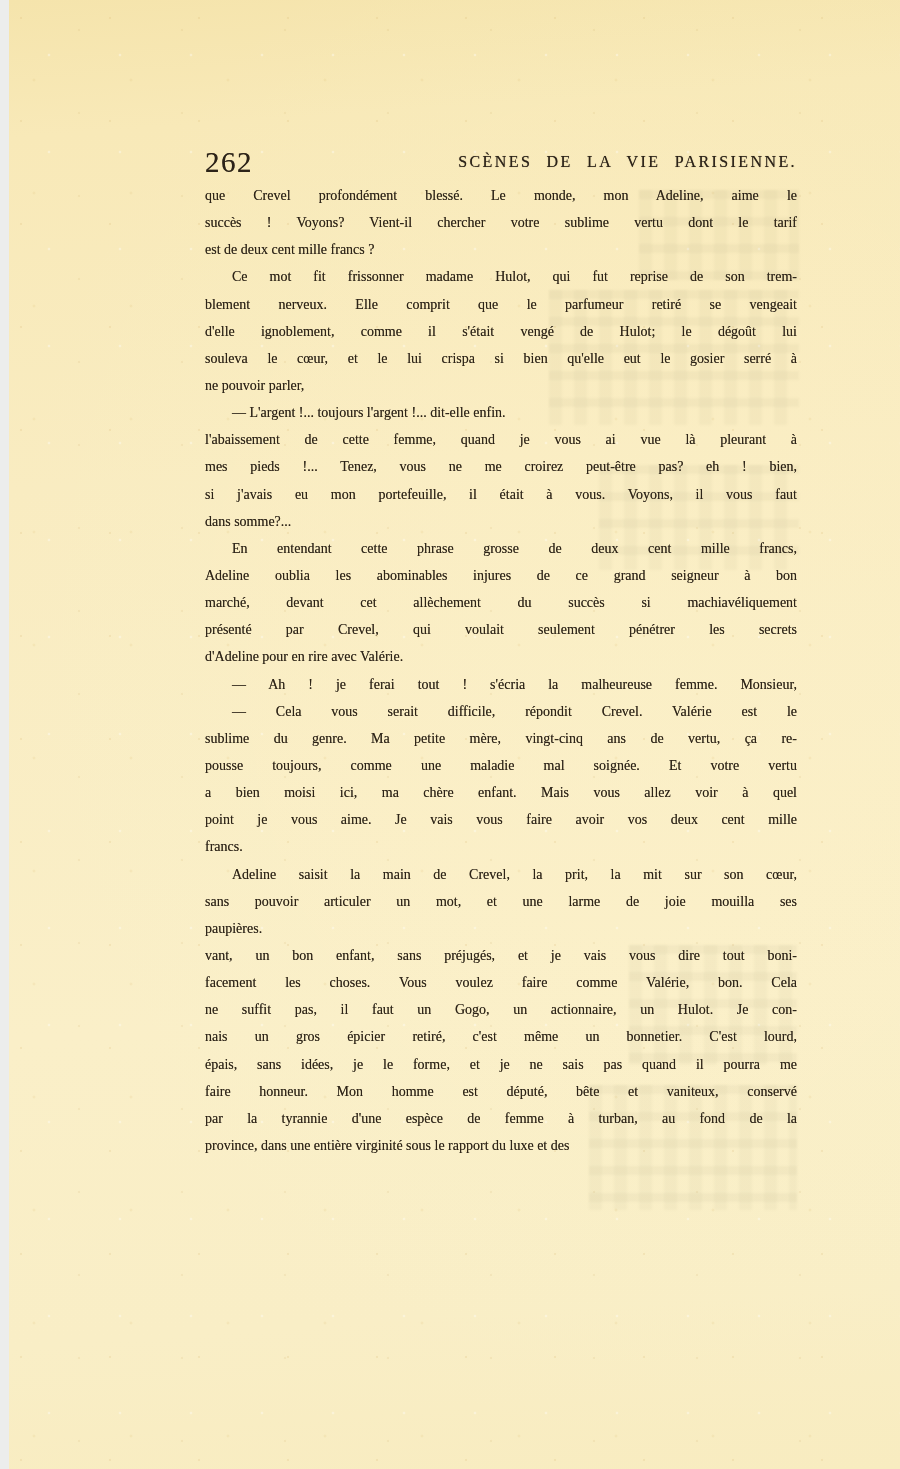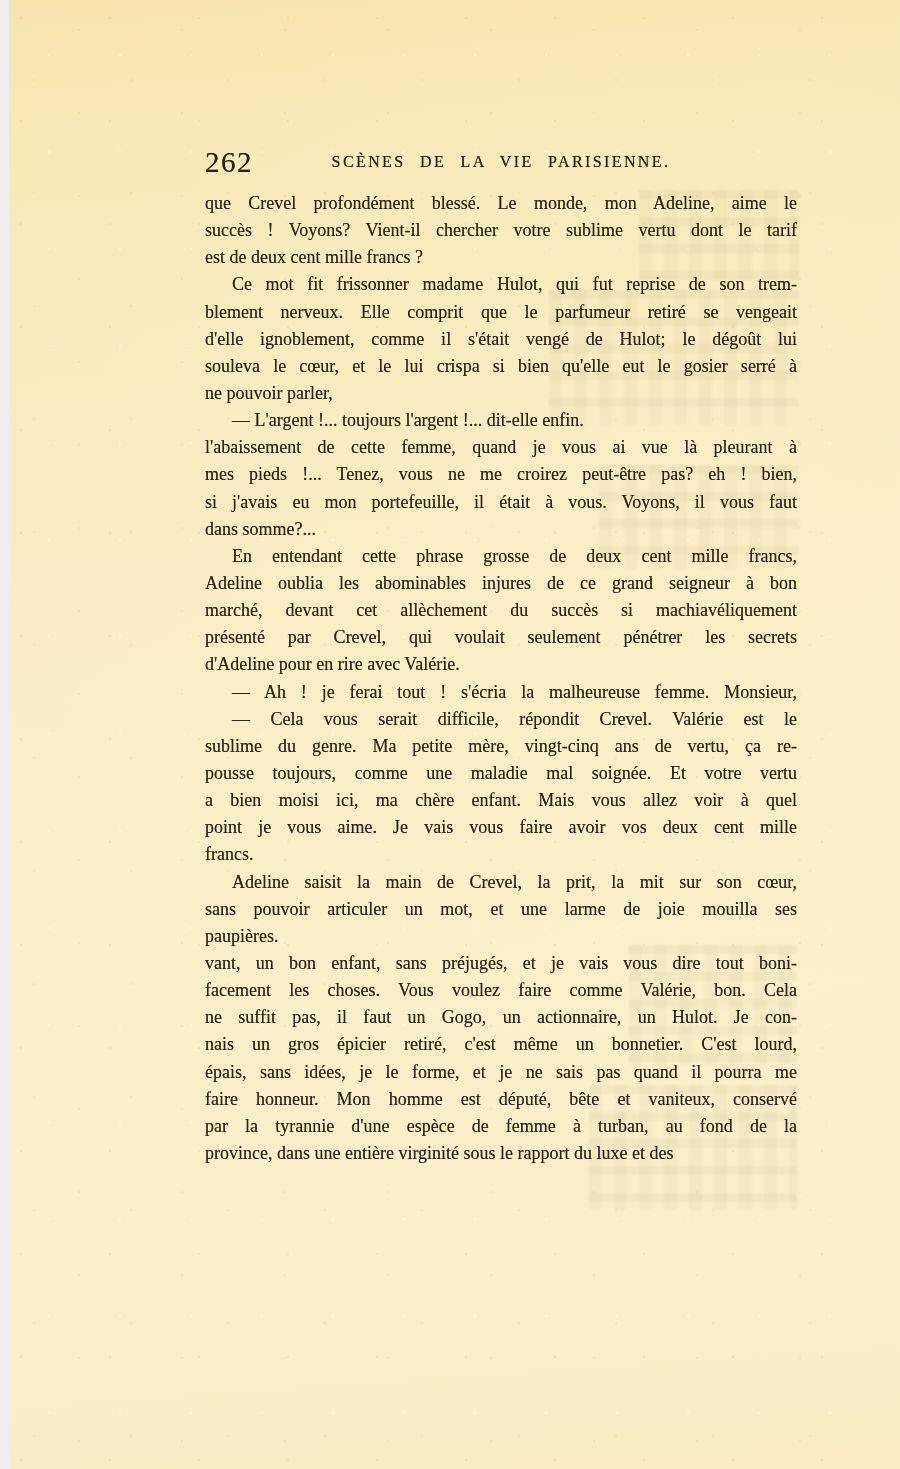--- a/index.html
+++ b/index.html
@@ -43,7 +43,7 @@
     text-shadow:0 0 .6px rgba(44,35,24,.65);
   }
   .running-title{
-    position:absolute;left:196px;top:153px;width:592px;text-align:center;
+    position:absolute;left:196px;top:153px;width:592px;text-align:right;
     font-size:16px;letter-spacing:2.4px;word-spacing:8px;color:#2c2318;
     text-shadow:0 0 .7px rgba(44,35,24,.7);
   }

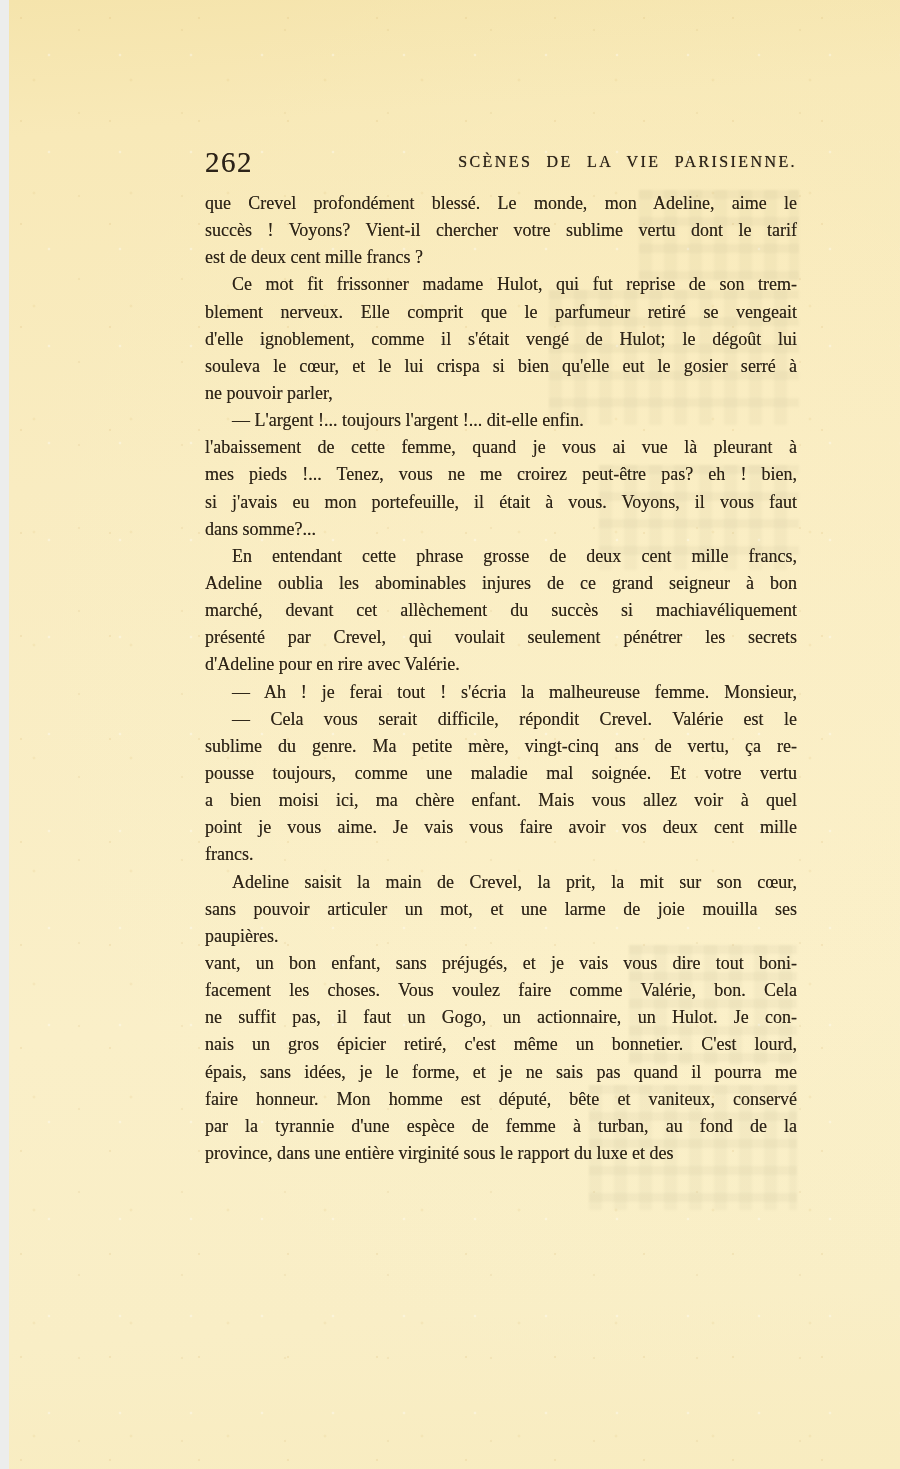--- a/index.html
+++ b/index.html
@@ -48,8 +48,8 @@
     text-shadow:0 0 .7px rgba(44,35,24,.7);
   }
   .text-block{
-    position:absolute;left:196px;top:190px;width:592px;
-    font-size:18px;line-height:27.15px;color:#2d2418;
+    position:absolute;left:196px;top:182px;width:592px;
+    font-size:14px;line-height:27.15px;color:#2d2418;
     text-shadow:0 0 .6px rgba(45,36,24,.6);
   }
   .line{

